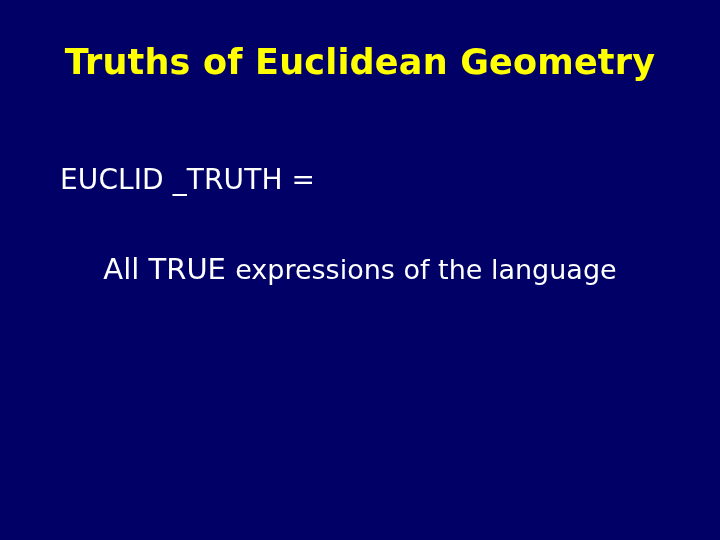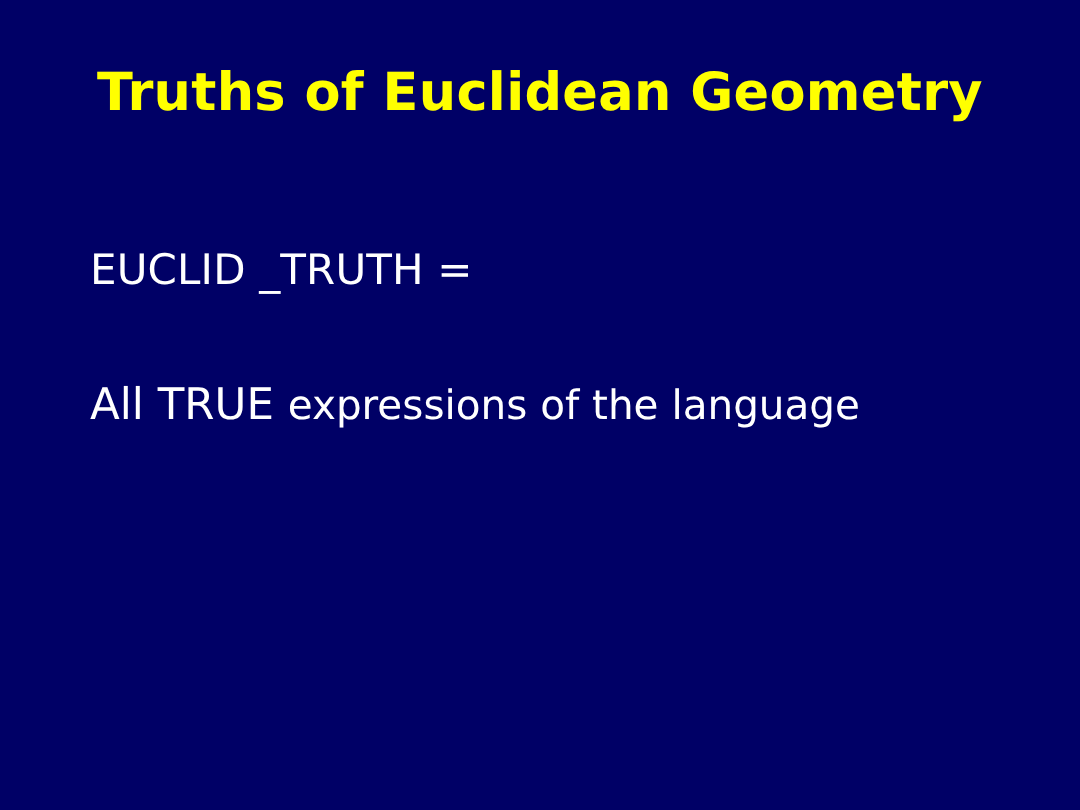--- a/index.html
+++ b/index.html
@@ -68,6 +68,7 @@
 
   #paragraph-block {
     width: 600px;
+    text-align: center;
   }
 
   .para-line {

